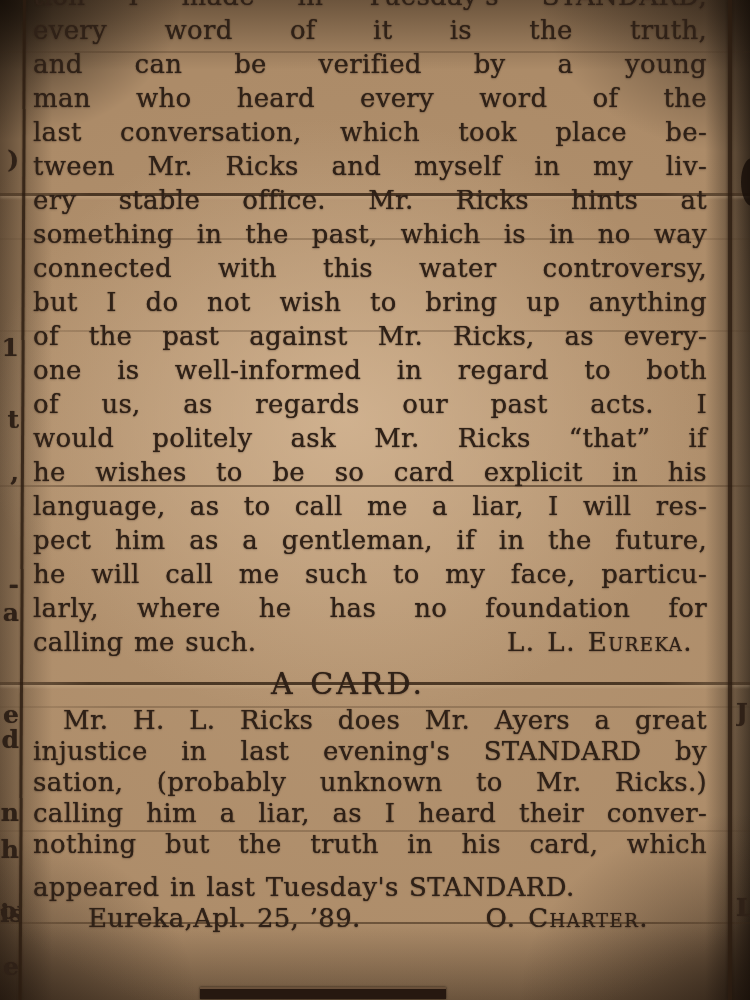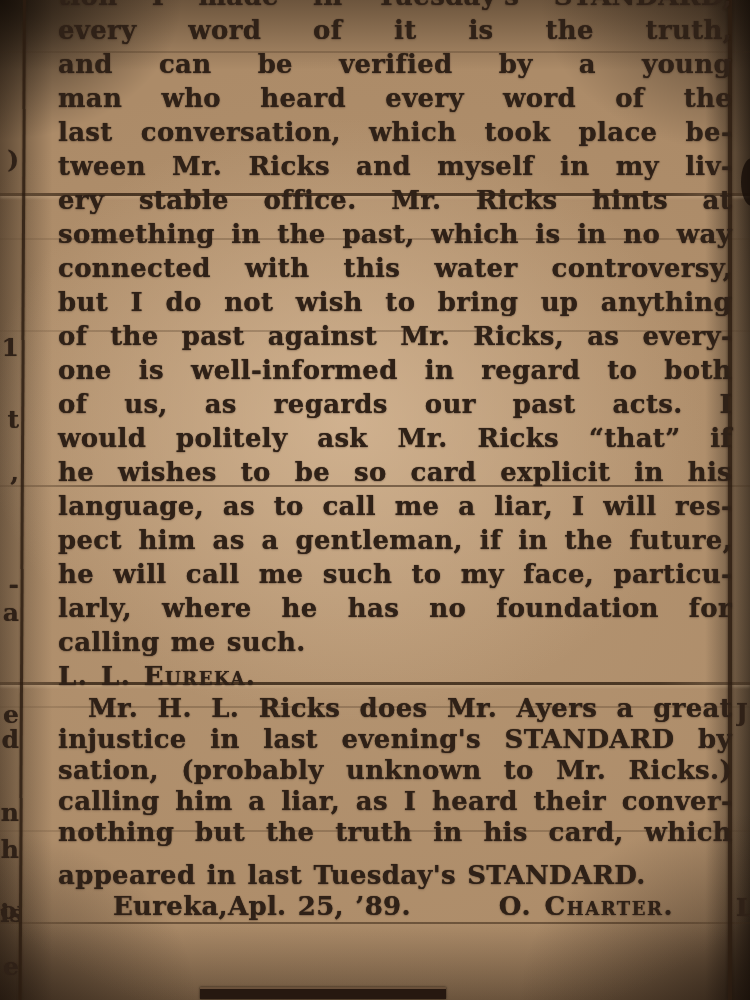--- a/index.html
+++ b/index.html
@@ -33,9 +33,9 @@
 
   
   .column{
-    position:absolute;left:58px;width:674px;top:0;
+    position:absolute;left:33px;width:674px;top:0;
     color:#2f2117;
-    font-size:26px;font-weight:700;line-height:34px;
+    font-size:26px;font-weight:400;line-height:34px;
     letter-spacing:.3px;word-spacing:2px;
     text-shadow:0 0 1px rgba(47,33,23,.85), 0 1px 2px rgba(47,33,23,.25);
   }

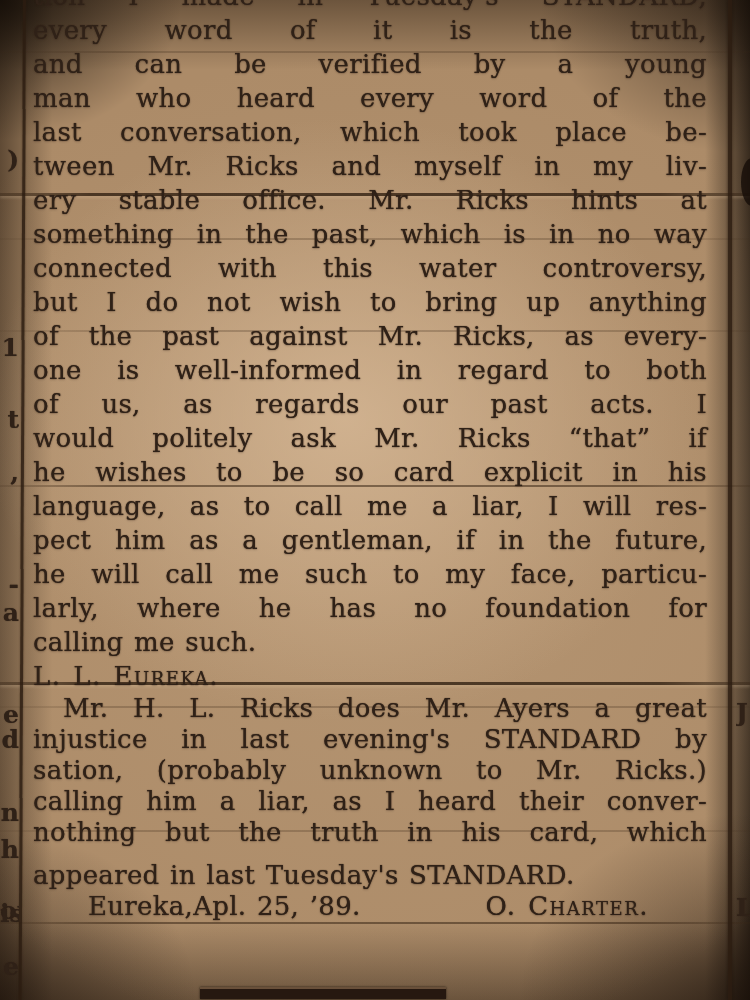--- a/index.html
+++ b/index.html
@@ -45,7 +45,7 @@
   .lines-block .line{text-align:justify;text-align-last:justify;}
   .lines-block.no-justify-last .line:last-child{text-align-last:left;margin-top:12px;}
   .lines-block.indent-first .line:first-child{text-indent:30px;}
-  .sigrow{display:flex;justify-content:space-between;align-items:baseline;flex-direction:column;}
+  .sigrow{display:flex;justify-content:space-between;align-items:baseline;}
   .sc{font-variant:small-caps;letter-spacing:1.5px;}
   .sig-ayers{padding-right:14px;}
   .dateline{padding-left:55px;}

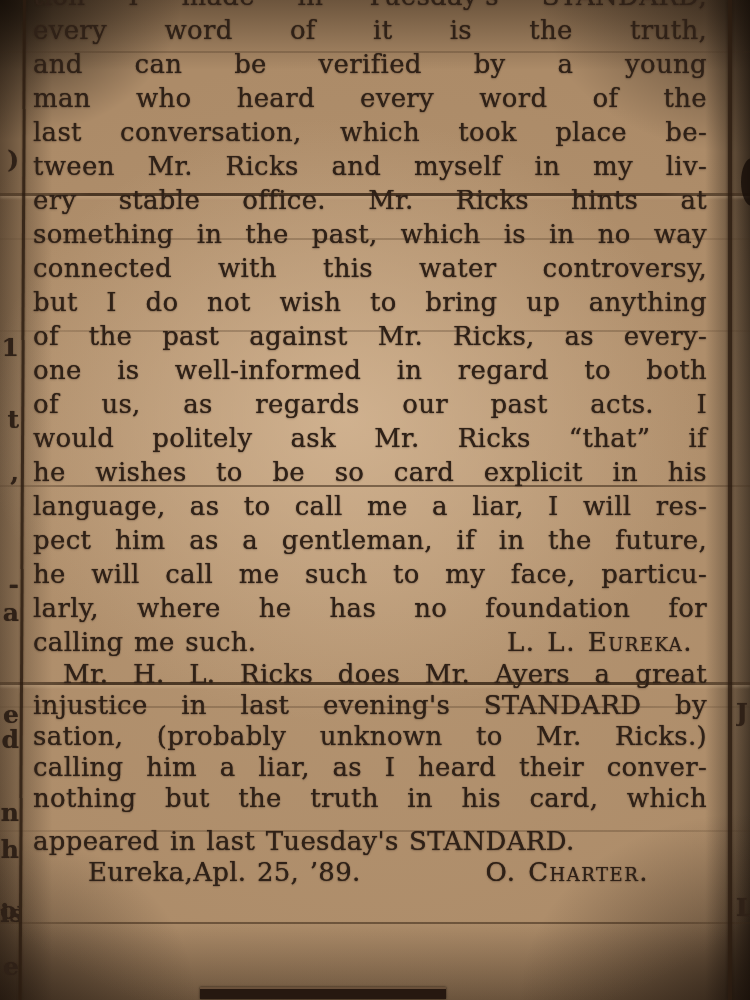--- a/index.html
+++ b/index.html
@@ -111,6 +111,7 @@
     </div>
 
 
+    <div class="headline">A CARD.</div>
 
     <div class="lines-block card2 indent-first no-justify-last">
         <div class="line">Mr. H. L. Ricks does Mr. Ayers a great</div>

